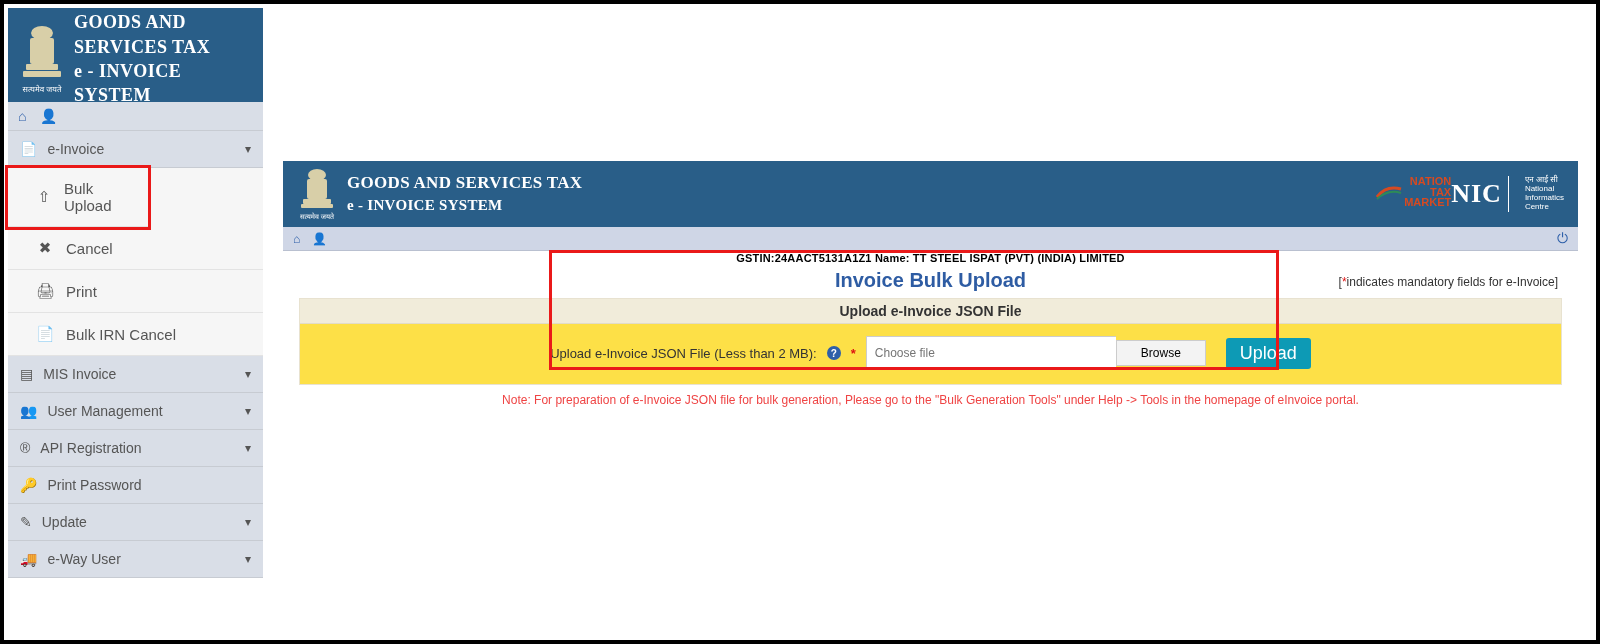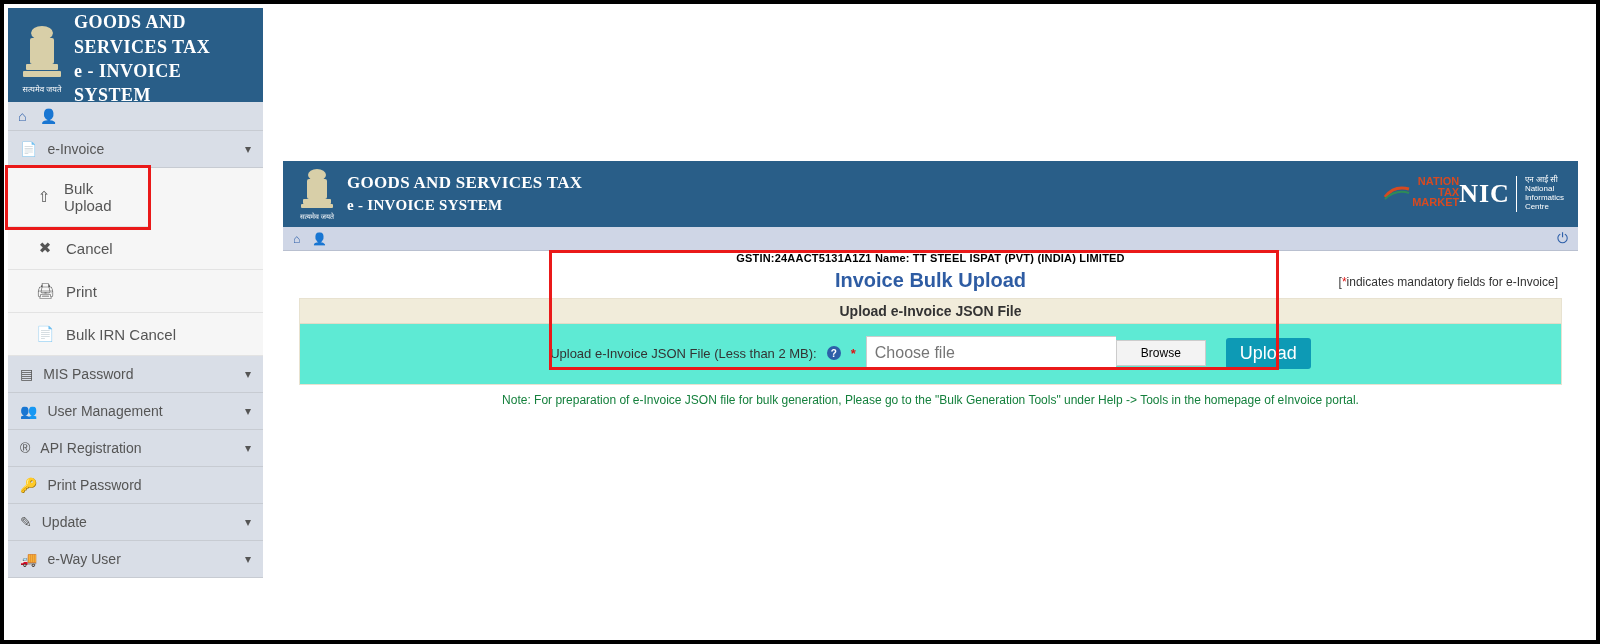--- a/index.html
+++ b/index.html
@@ -49,7 +49,7 @@
 .ntm-swoosh { width: 26px; height: 18px; }
 .nic-logo { display: flex; align-items: center; gap: 6px; color: #fff; }
 .nic-logo .big { font-family: Georgia, serif; font-weight: bold; font-size: 26px; letter-spacing: 1px; }
-.nic-logo .small { font-size: 8px; line-height: 1.1; border-left: 1px solid #fff; padding-left: 8px; }
+.nic-logo .small { font-size: 8px; line-height: 1.1; border-left: 1px solid #fff; padding-left: 16px; }
 
 .sub-iconbar { background: #cfd6e6; padding: 4px 10px; display: flex; justify-content: space-between; align-items: center; border-bottom: 1px solid #b9c0d0; height: 24px; }
 .sub-iconbar-left { display: flex; gap: 12px; }

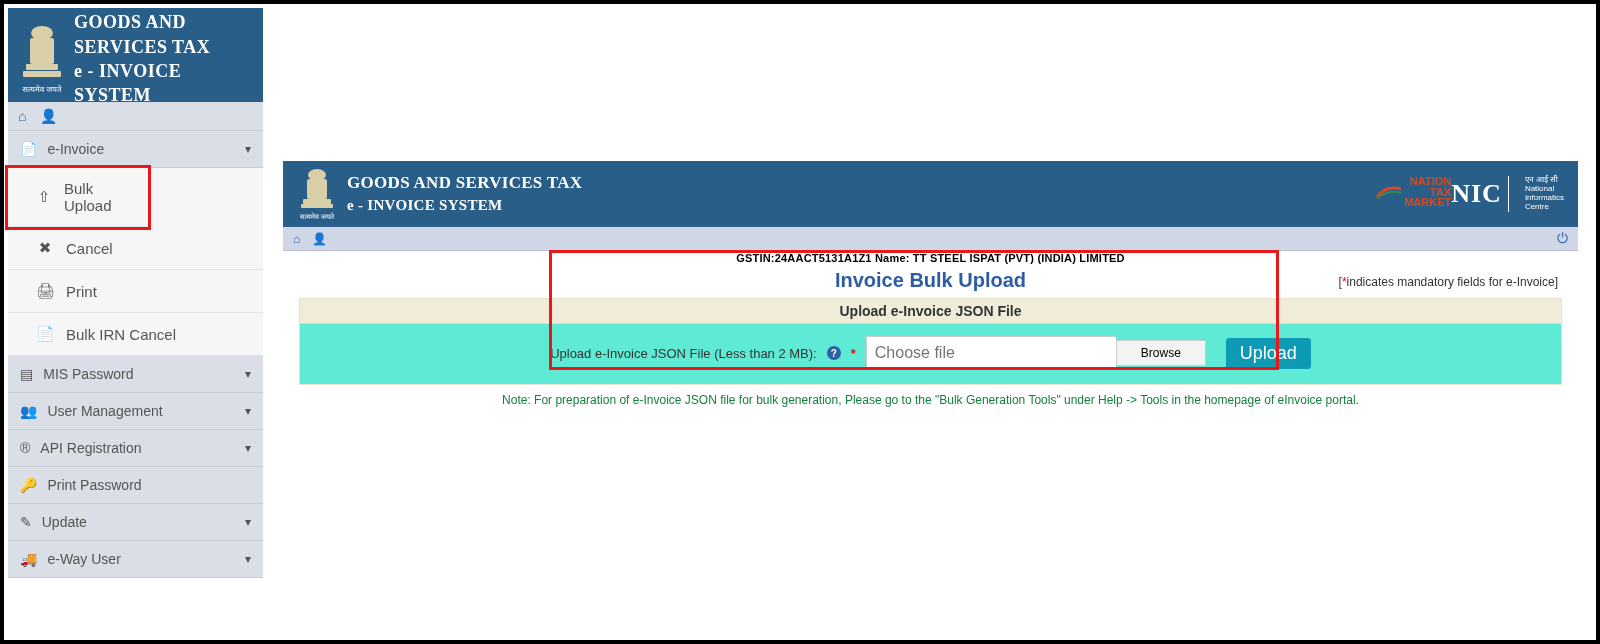--- a/index.html
+++ b/index.html
@@ -64,7 +64,7 @@
 
 .panel { border: 1px solid #e8e2d0; }
 .panel-head { background: #f1ecda; text-align: center; font-weight: bold; font-size: 14px; padding: 4px 0; border-bottom: 1px solid #e2dcc7; }
-.panel-body { background: #5eead4; padding: 12px 0 14px; display: flex; justify-content: center; align-items: center; gap: 10px; font-size: 13px; }
+.panel-body { background: #fde047; padding: 12px 0 14px; display: flex; justify-content: center; align-items: center; gap: 10px; font-size: 13px; }
 .panel-body .req { color: #d11; font-weight: bold; }
 .help-q { display:inline-flex; width:14px; height:14px; border-radius:50%; background:#2d5fa9; color:#fff; font-size:10px; align-items:center; justify-content:center; font-weight:bold; cursor: pointer; }
 .file-wrap { display: flex; align-items: center; }

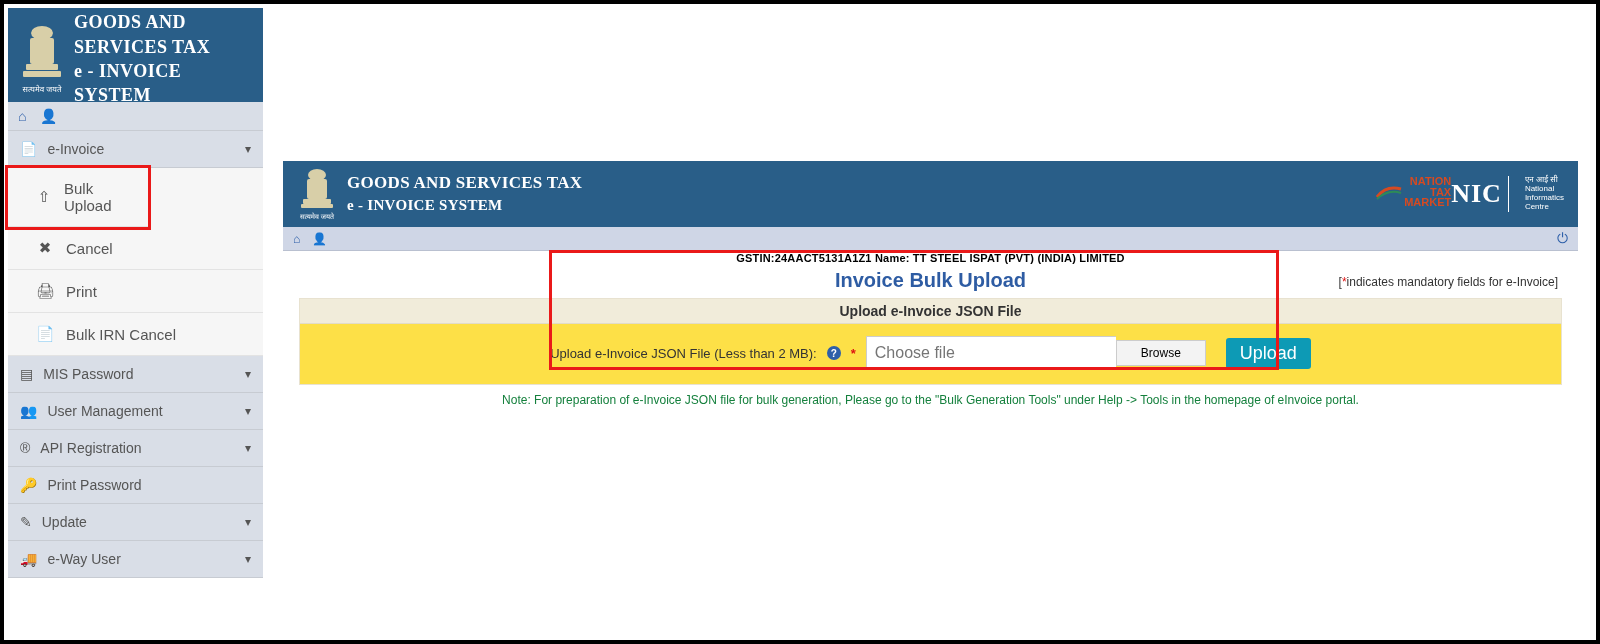--- a/index.html
+++ b/index.html
@@ -68,7 +68,7 @@
 .panel-body .req { color: #d11; font-weight: bold; }
 .help-q { display:inline-flex; width:14px; height:14px; border-radius:50%; background:#2d5fa9; color:#fff; font-size:10px; align-items:center; justify-content:center; font-weight:bold; cursor: pointer; }
 .file-wrap { display: flex; align-items: center; }
-.file-input { width: 250px; height: 26px; border: 1px solid #ccc; border-right: none; padding: 16px 8px; font-size: 16px; color: #777; }
+.file-input { width: 250px; height: 26px; border: 1px solid #ccc; border-right: none; padding: 16px 8px; font-size: 12px; color: #777; }
 .browse-btn { height: 26px; border: 1px solid #ccc; background: #f3f3f3; padding: 0 24px; font-size: 12px; cursor: pointer; }
 .upload-btn { background: #0d9ab5; border: none; color: #fff; font-size: 18px; padding: 5px 14px; border-radius: 3px; cursor: pointer; margin-left: 10px; }
 

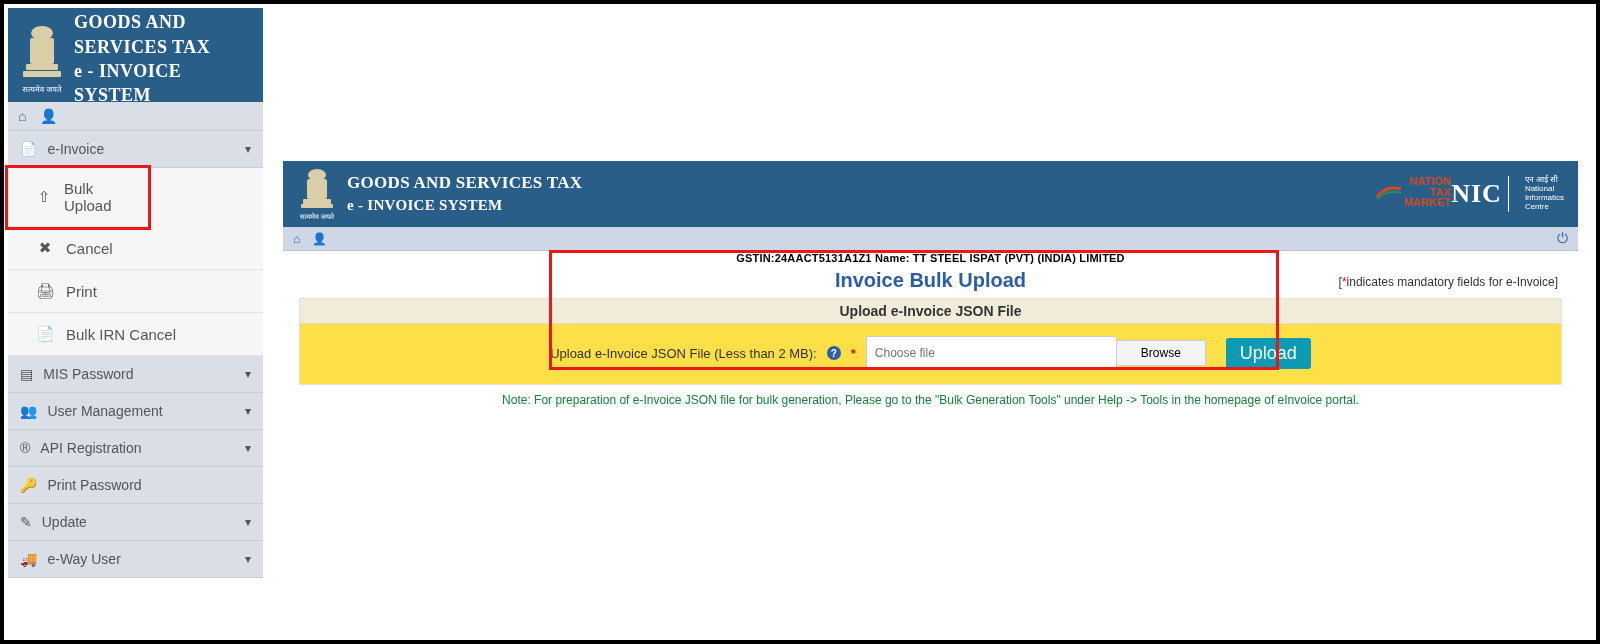--- a/index.html
+++ b/index.html
@@ -217,7 +217,7 @@
   <div class="sb-cat">
     <span class="label">
         <i class="gi ic">▤</i>
-        <span>MIS Password</span>
+        <span>MIS Invoice</span>
       </span>
     <span class="caret">▾</span>
   </div>

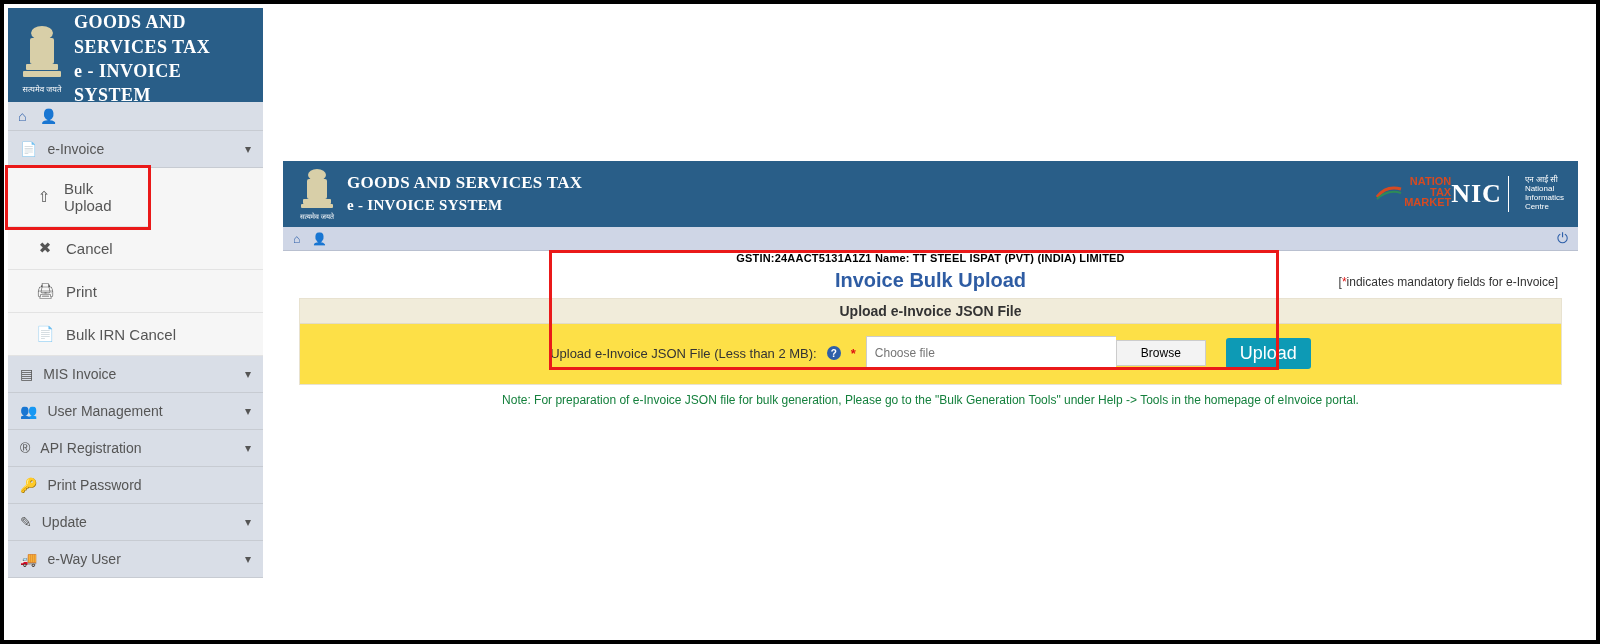--- a/index.html
+++ b/index.html
@@ -72,7 +72,7 @@
 .browse-btn { height: 26px; border: 1px solid #ccc; background: #f3f3f3; padding: 0 24px; font-size: 12px; cursor: pointer; }
 .upload-btn { background: #0d9ab5; border: none; color: #fff; font-size: 18px; padding: 5px 14px; border-radius: 3px; cursor: pointer; margin-left: 10px; }
 
-.note-line { text-align: center; font-size: 12px; color: #15803d; padding: 8px 0; }
+.note-line { text-align: center; font-size: 12px; color: #ef4444; padding: 8px 0; }
 
 
 .hl-box { position: absolute; border: 3px solid #ea1919; pointer-events: none; z-index: 5; }

